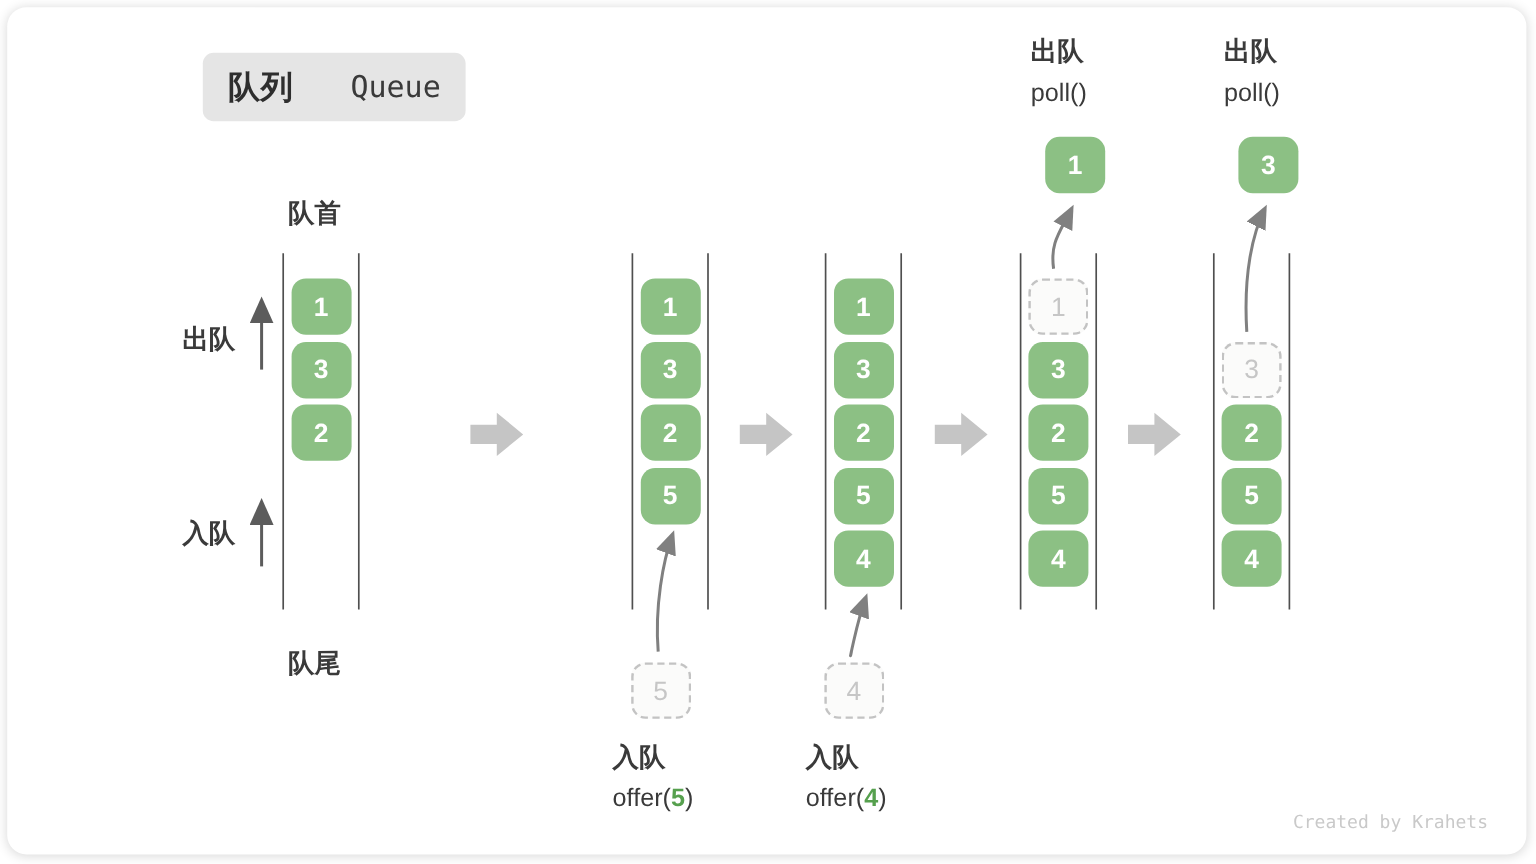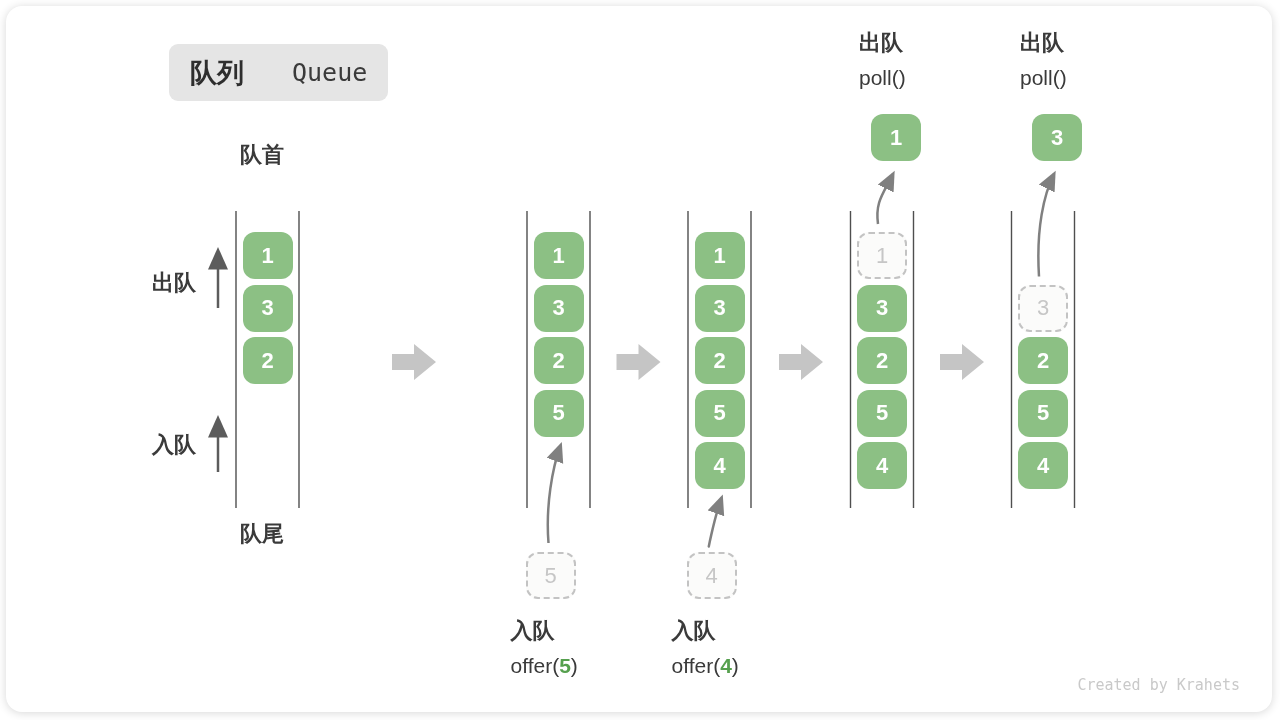--- a/index.html
+++ b/index.html
@@ -60,7 +60,7 @@
   <span class="badge-en">Queue</span>
 </div>
 
-<div class="zh-label" style="left:240px; top:140px;font-family:Liberation Serif, serif;">队首</div>
+<div class="zh-label" style="left:240px; top:163px;font-family:Liberation Serif, serif;">队首</div>
 <div class="zh-label" style="left:240px; top:519px;">队尾</div>
 <div class="zh-label" style="left:152px; top:268px;">出队</div>
 <div class="zh-label" style="left:152px; top:430px;">入队</div>

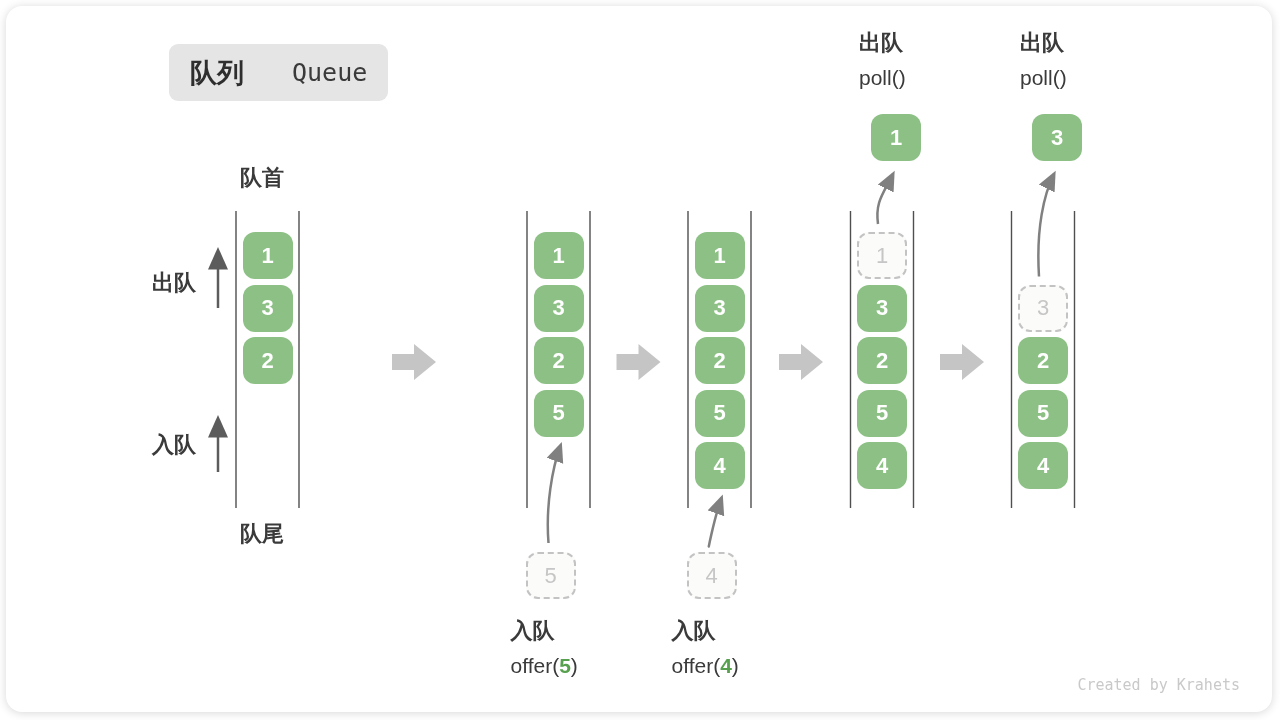--- a/index.html
+++ b/index.html
@@ -61,7 +61,7 @@
 </div>
 
 <div class="zh-label" style="left:240px; top:163px;font-family:Liberation Serif, serif;">队首</div>
-<div class="zh-label" style="left:240px; top:519px;">队尾</div>
+<div class="zh-label" style="left:240px; top:538px;">队尾</div>
 <div class="zh-label" style="left:152px; top:268px;">出队</div>
 <div class="zh-label" style="left:152px; top:430px;">入队</div>
 

